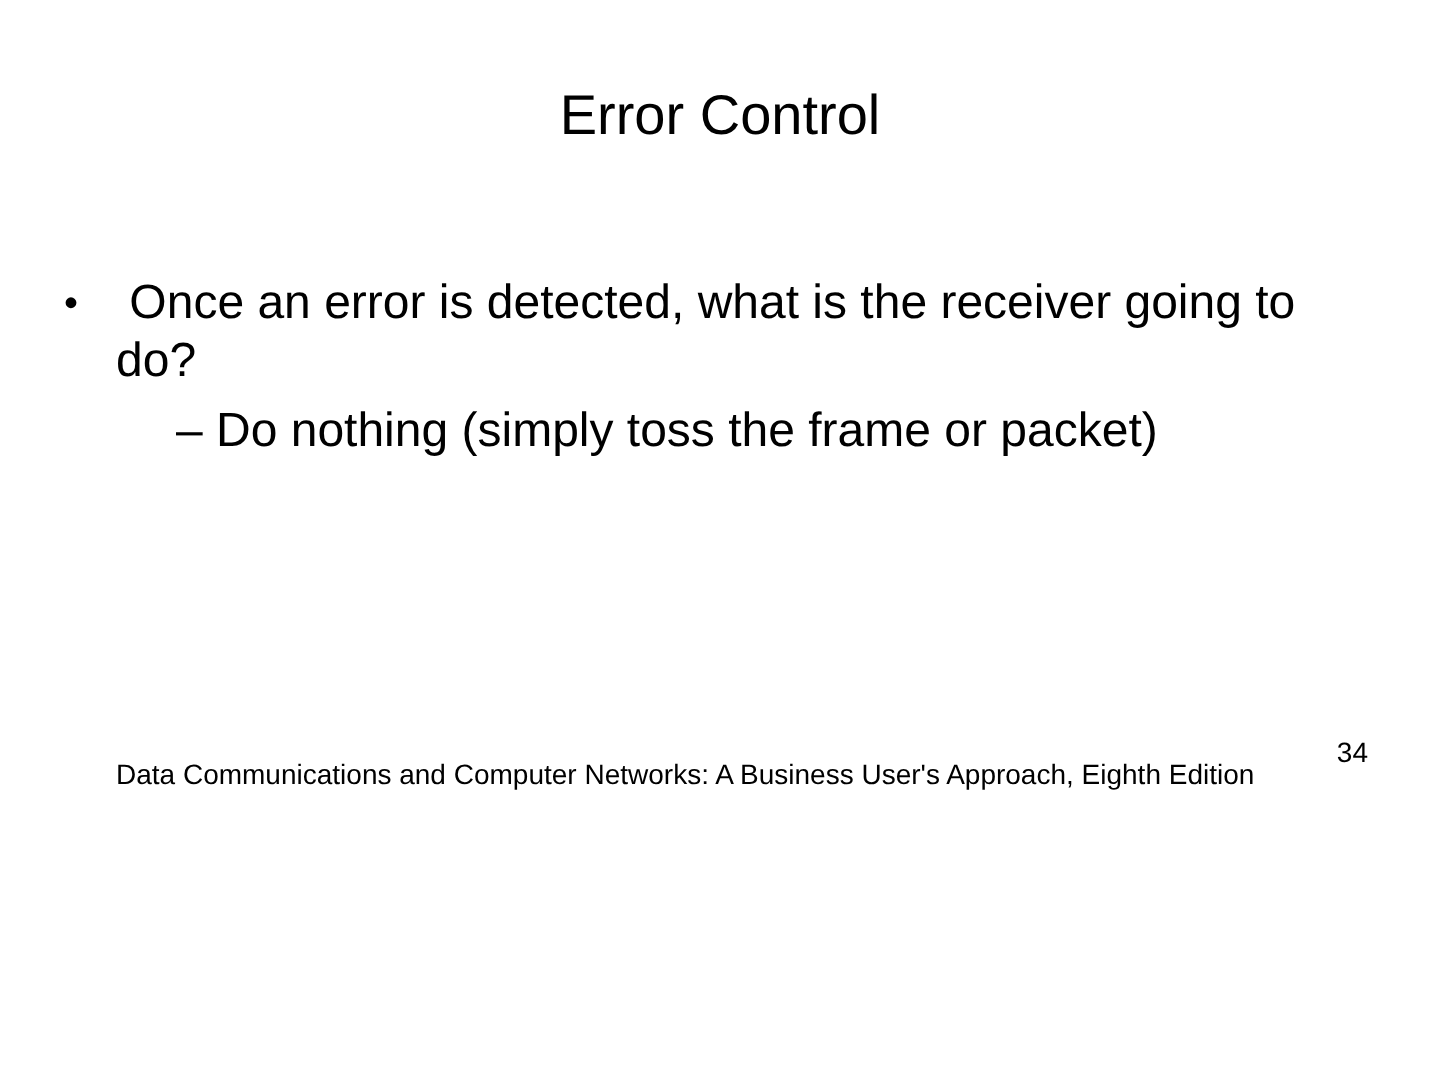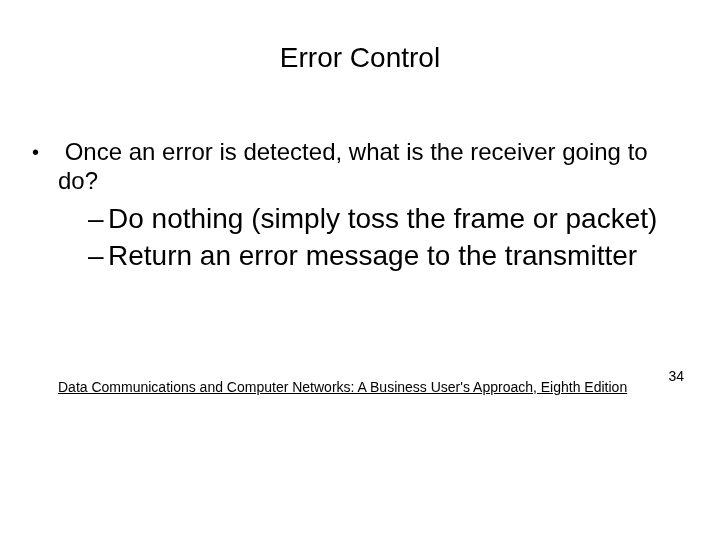--- a/index.html
+++ b/index.html
@@ -61,7 +61,7 @@
     padding: 0 0 0 30px;
   }
   ul.level2 > li {
-    font-size: 28px;
+    font-size: 24px;
     line-height: 1.2;
     margin: 0 0 4px 0;
     padding-left: 20px;

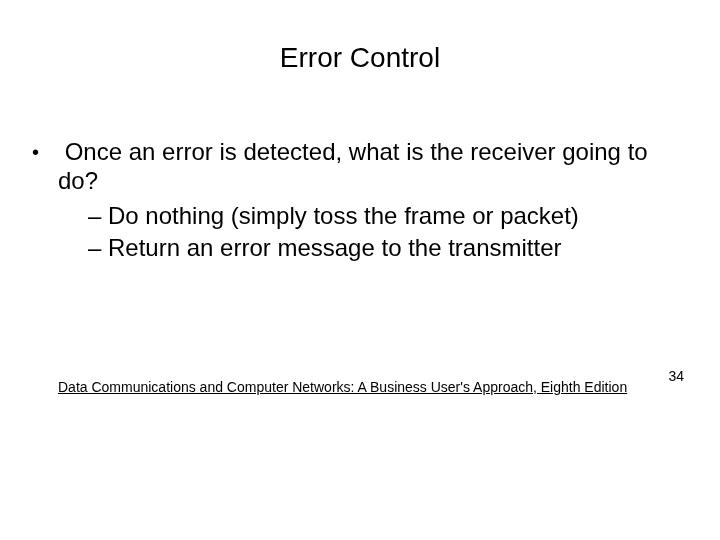--- a/index.html
+++ b/index.html
@@ -109,7 +109,6 @@
         <span>Once an error is detected, what is the receiver going to do?</span>
         <ul class="level2">
           <li><span>Do nothing (simply toss the frame or packet)</span></li>
-          <li><span>Return an error message to the transmitter</span></li>
         </ul>
       </li>
     </ul>

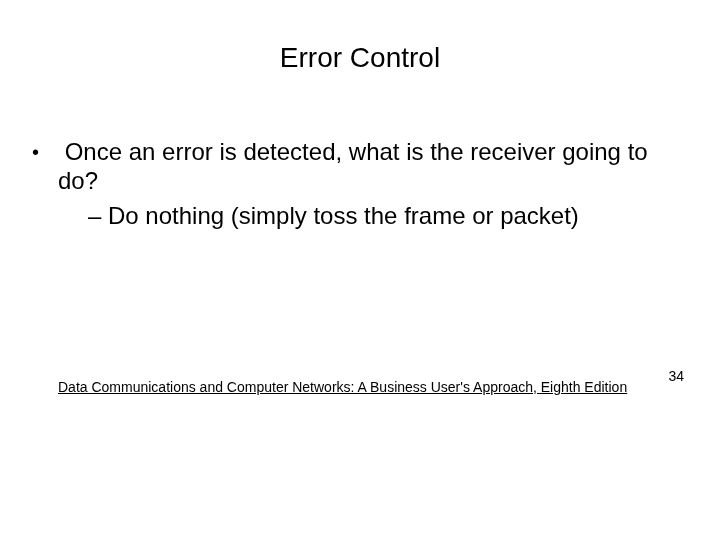--- a/index.html
+++ b/index.html
@@ -78,7 +78,6 @@
     left: 58px;
     bottom: 36px;
     right: 60px;
-    text-decoration: underline;
   }
   .footer-title {
     font-size: 14px;

